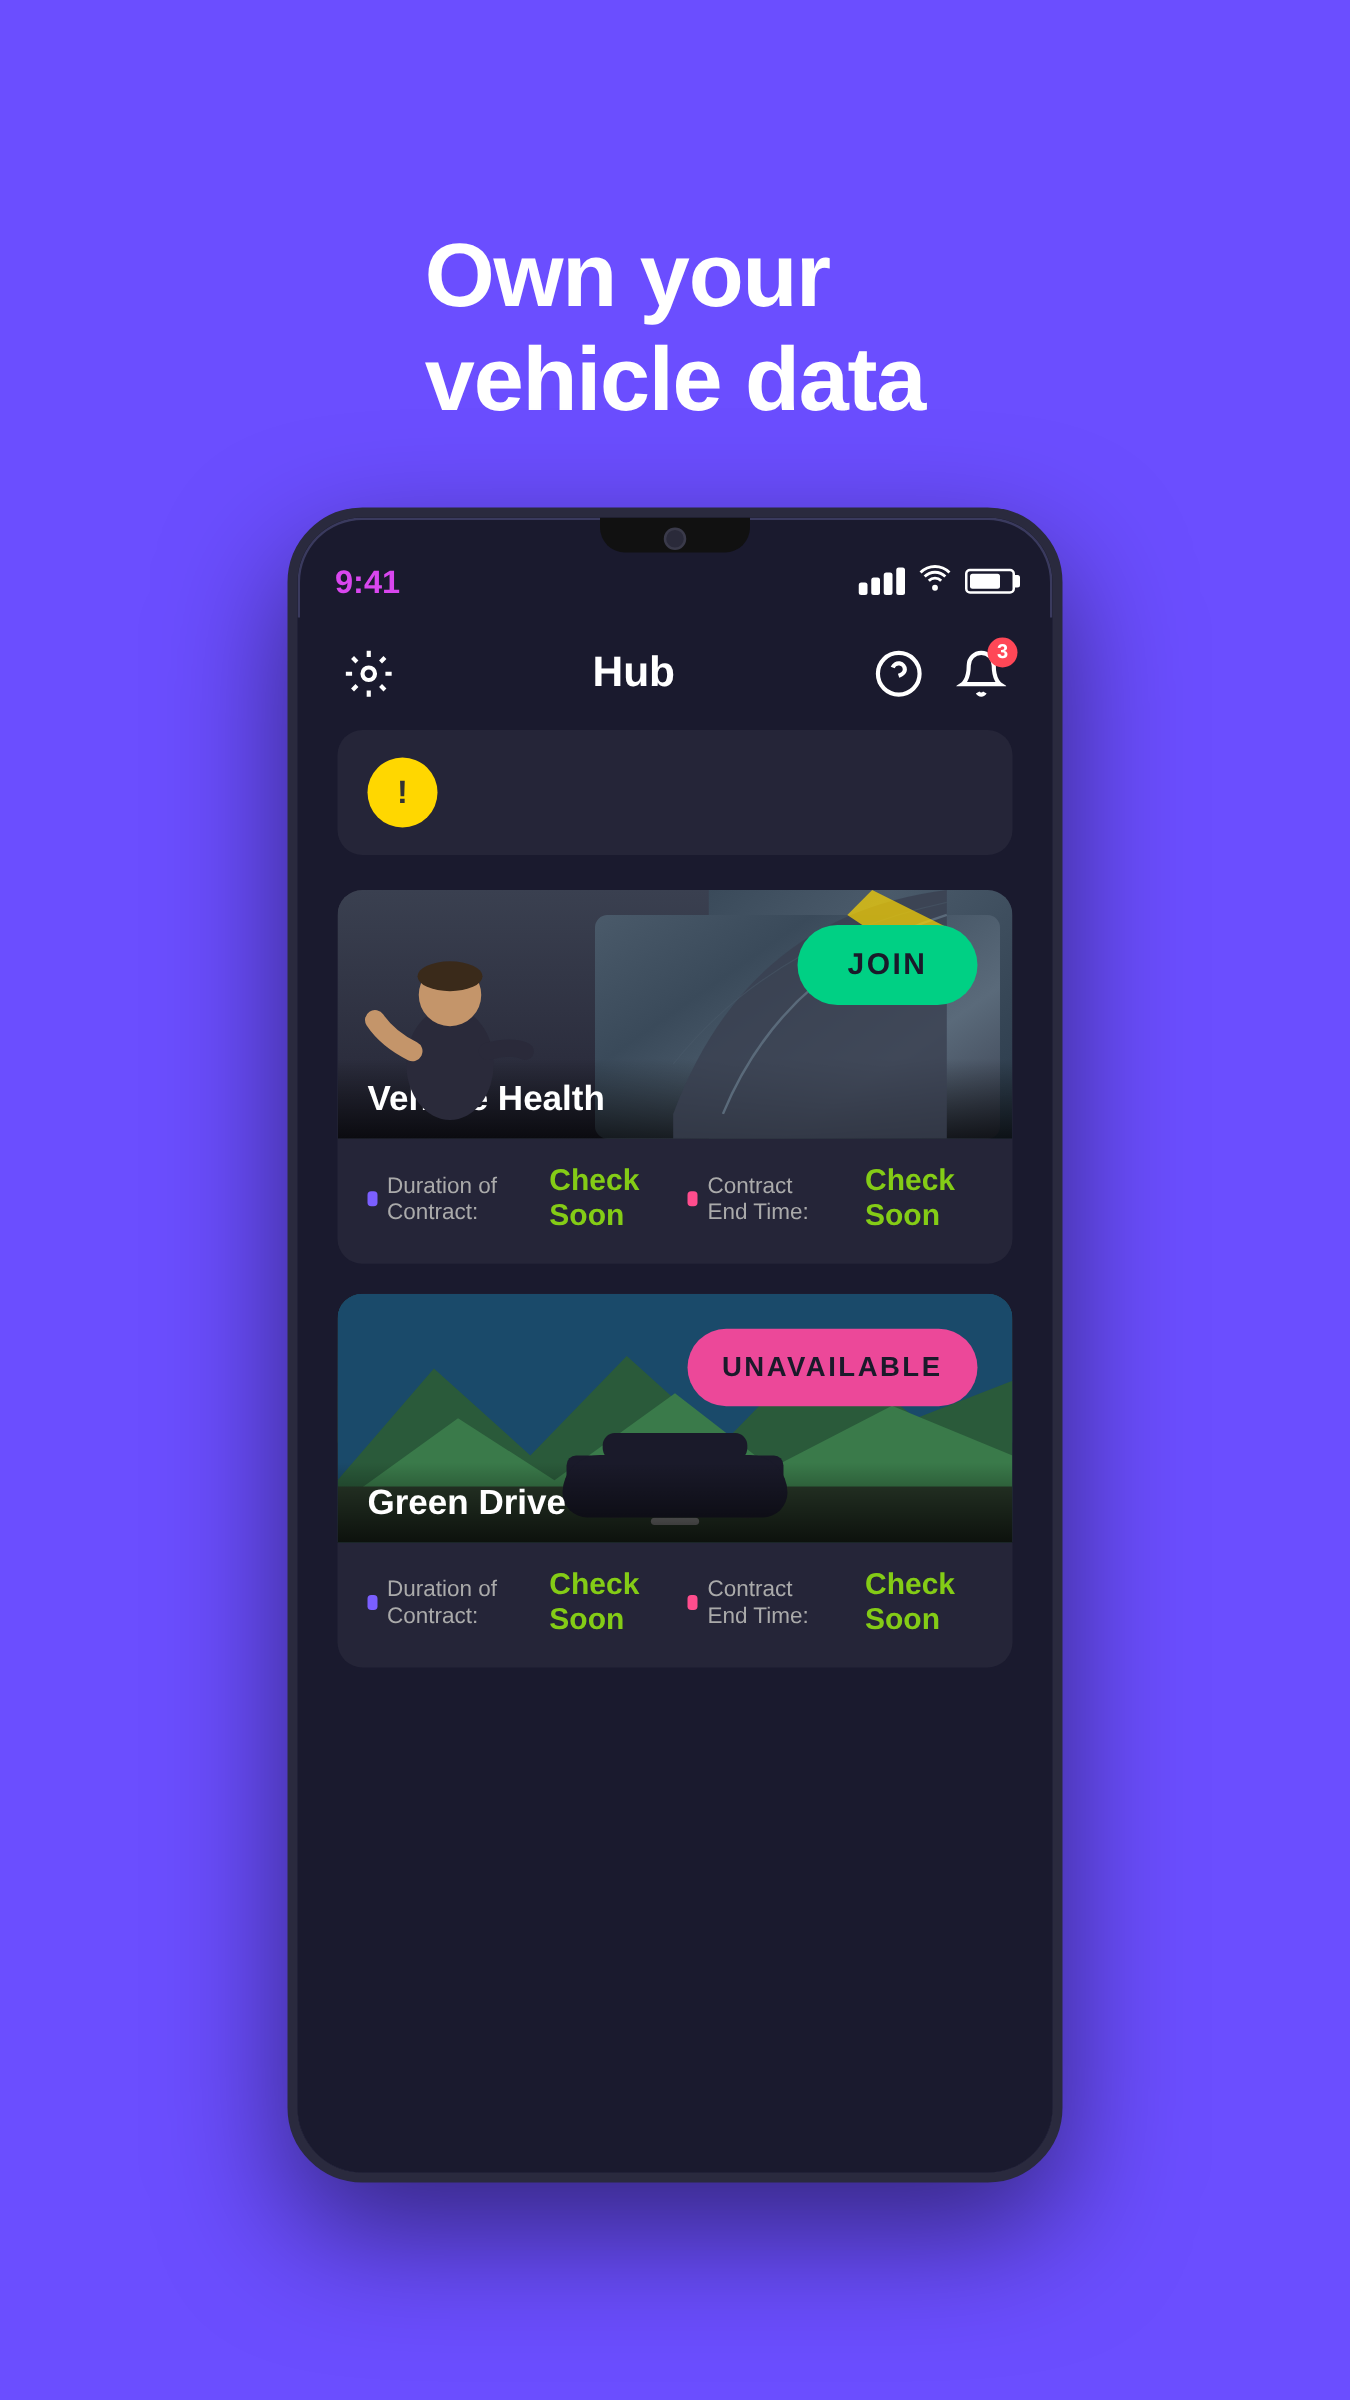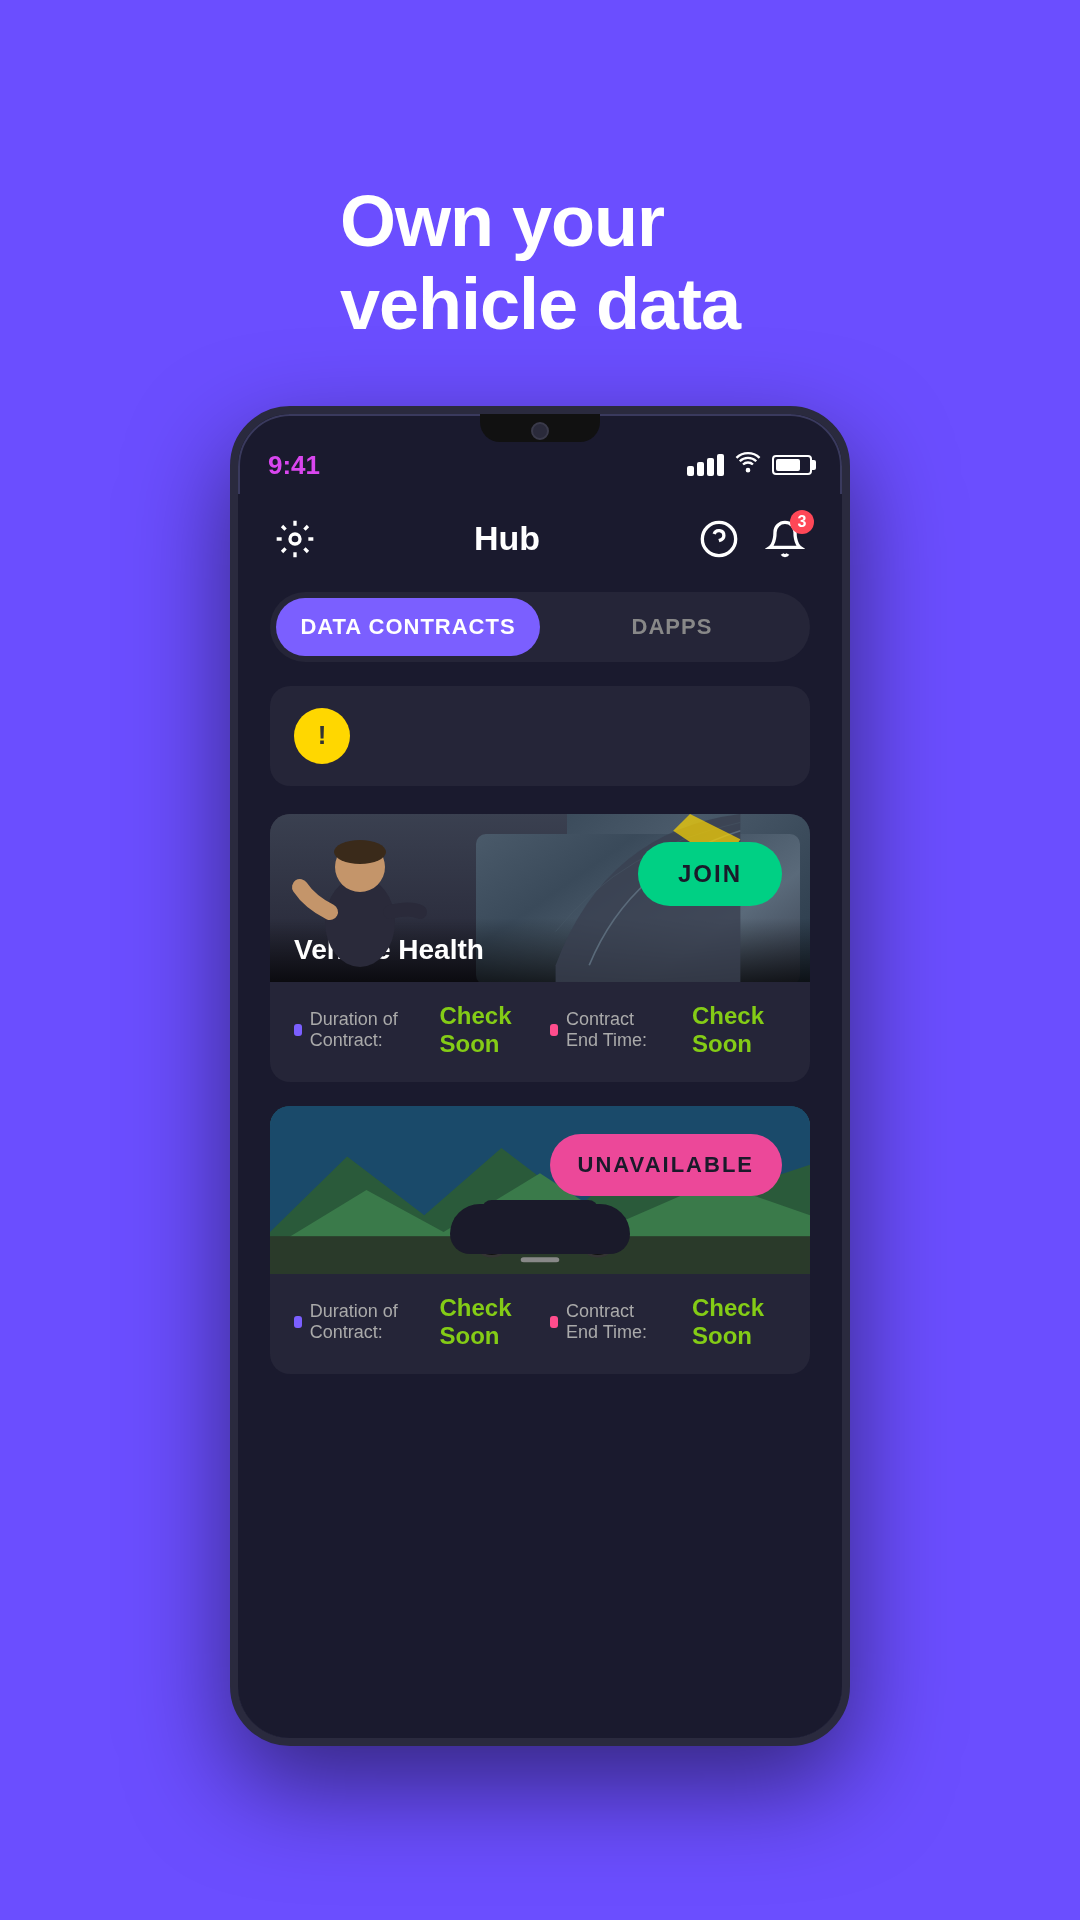--- a/index.html
+++ b/index.html
@@ -507,10 +507,6 @@
       </div>
     </div>
 
-    <div class="tabs-container">
-      <div class="tab active">DATA CONTRACTS</div>
-      <div class="tab inactive">DAPPS</div>
-    </div>
 
     <div class="alert-banner">
       <div class="alert-icon">

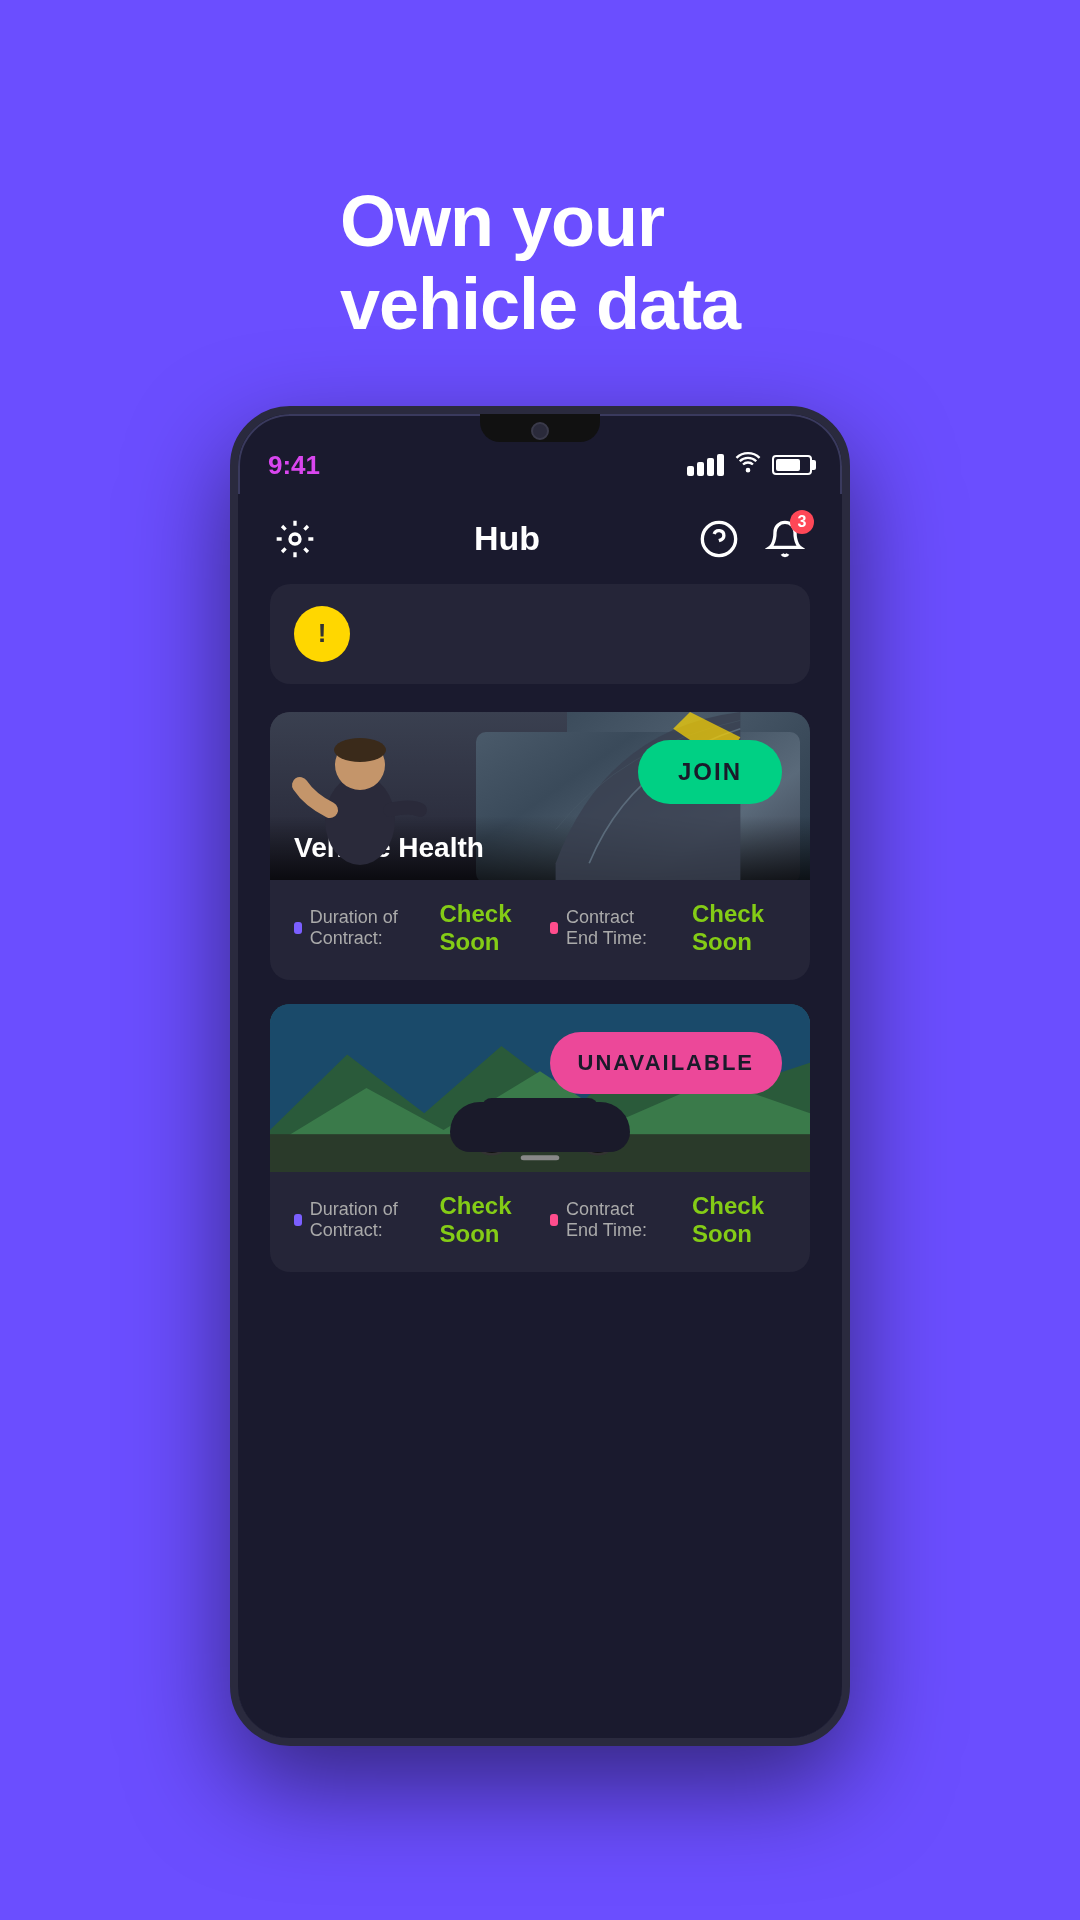--- a/index.html
+++ b/index.html
@@ -284,7 +284,7 @@
 
     .card-image {
       width: 100%;
-      height: 168px;
+      height: 199px;
       position: relative;
       overflow: hidden;
     }

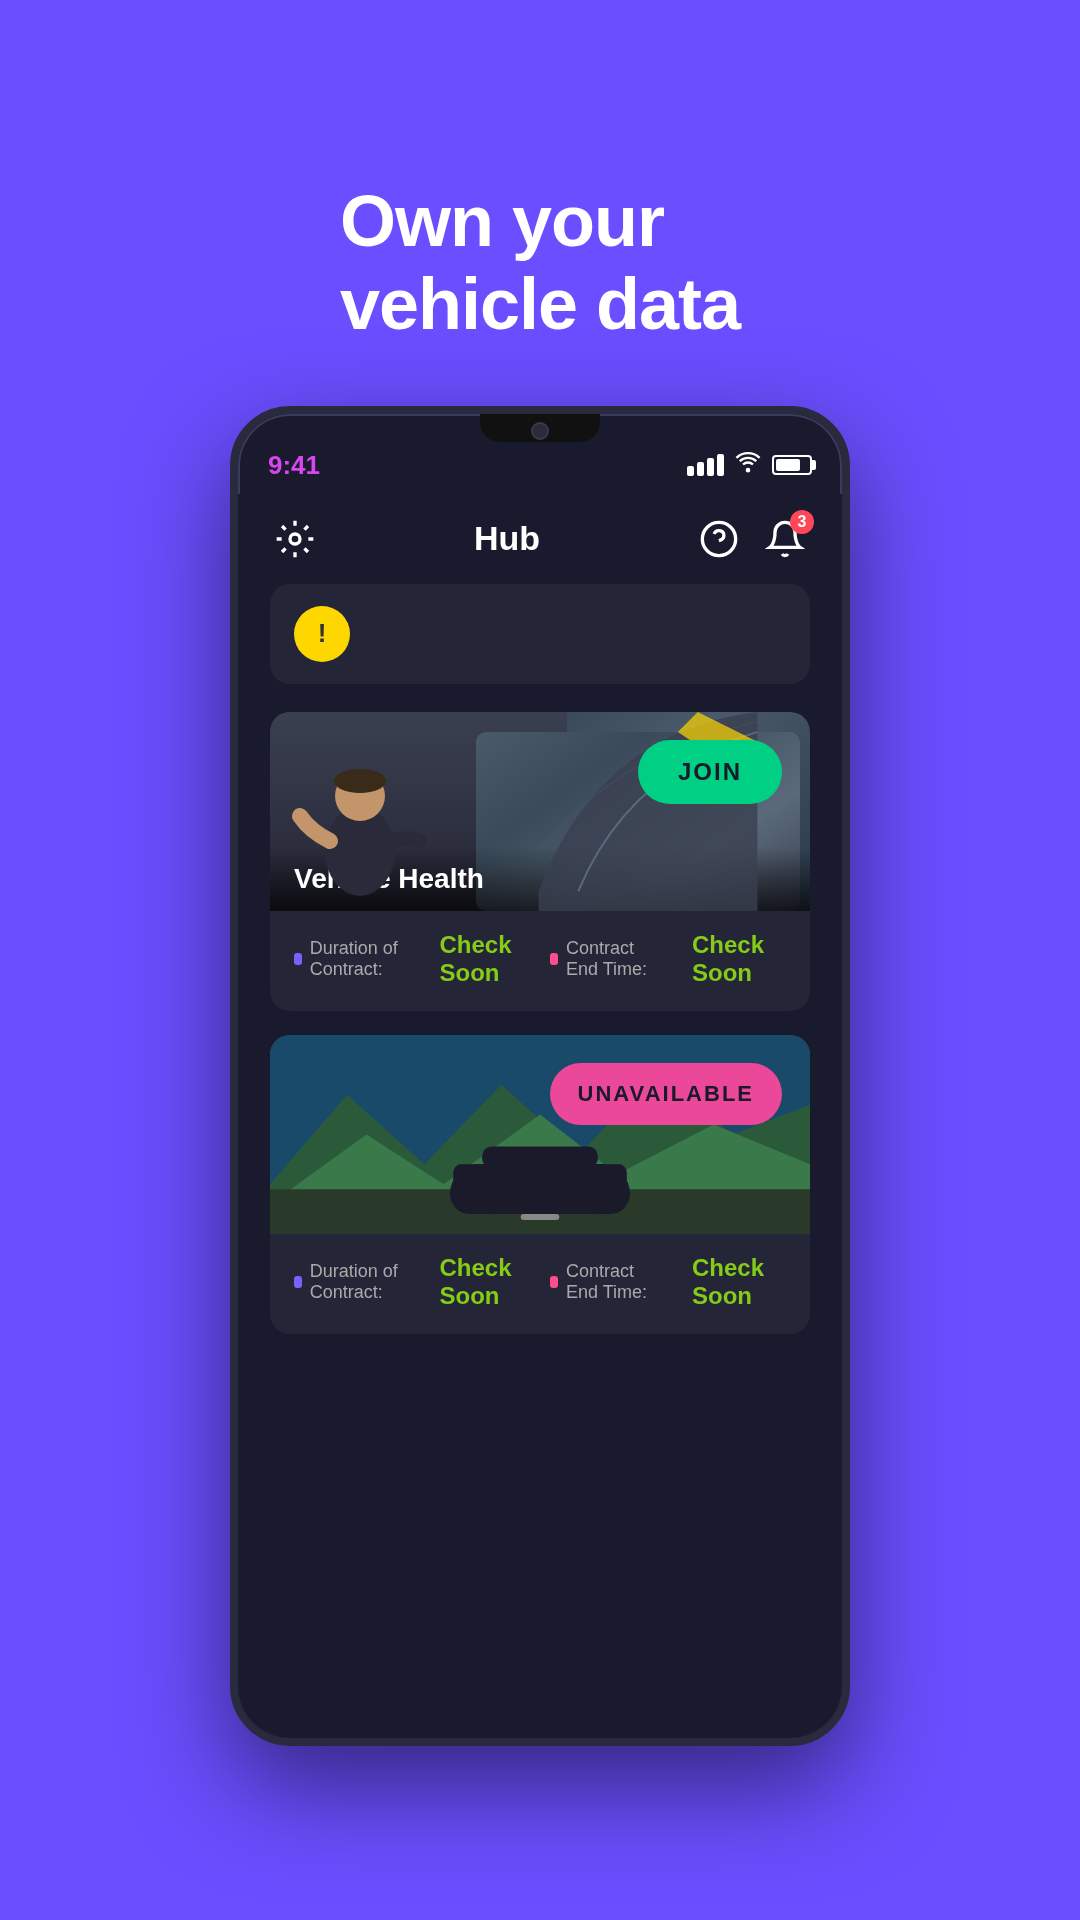--- a/index.html
+++ b/index.html
@@ -589,6 +589,9 @@
           </svg>
         </div>
         <button class="card-unavail-btn">UNAVAILABLE</button>
+        <div class="card-title-overlay">
+          <span class="card-title-overlay-text">Green Drive</span>
+        </div>
       </div>
       <div class="card-info">
         <div class="card-meta">

